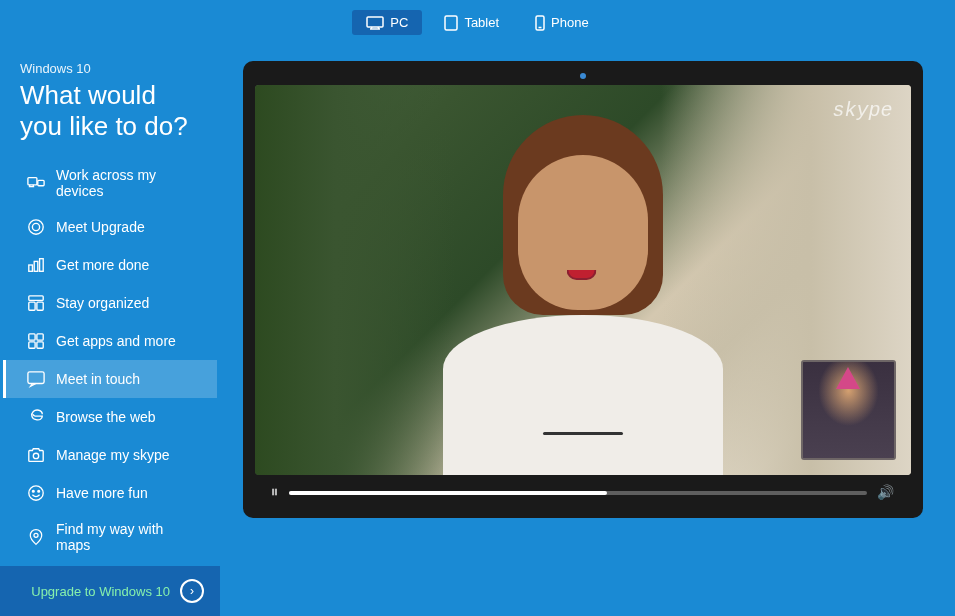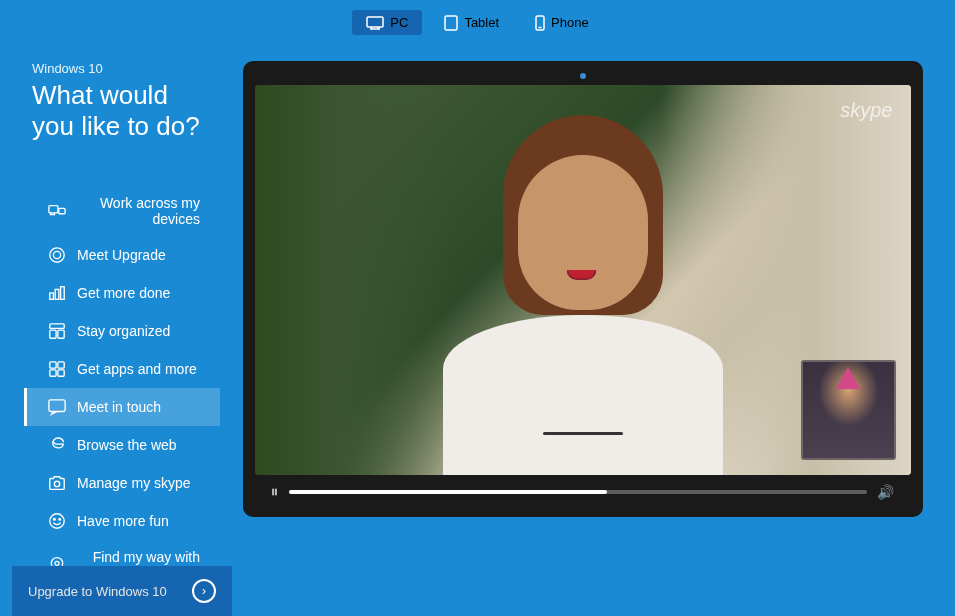--- a/index.html
+++ b/index.html
@@ -33,7 +33,7 @@
       border-radius: 3px;
       cursor: pointer;
       font-size: 13px;
-      color: #000000;
+      color: #ffffff;
       border: none;
       background: transparent;
     }

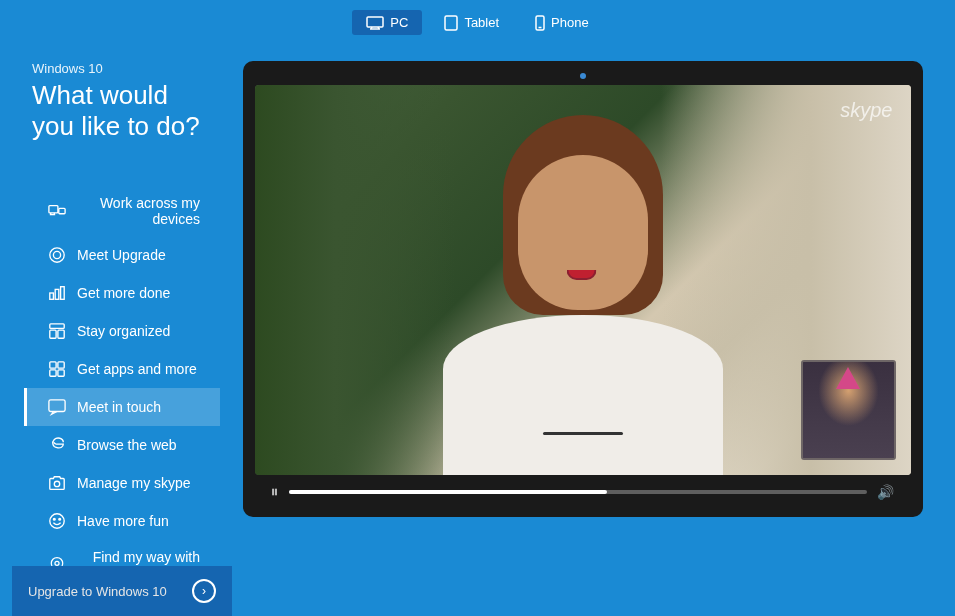--- a/index.html
+++ b/index.html
@@ -50,13 +50,12 @@
     .sidebar {
       position: absolute;
       top: 45px;
-      left: 12px;
+      left: 0;
       width: 220px;
       bottom: 0;
       background: #1a8ad4;
       display: flex;
       flex-direction: column;
-      gap: 28px;
     }
 
     .header-section {

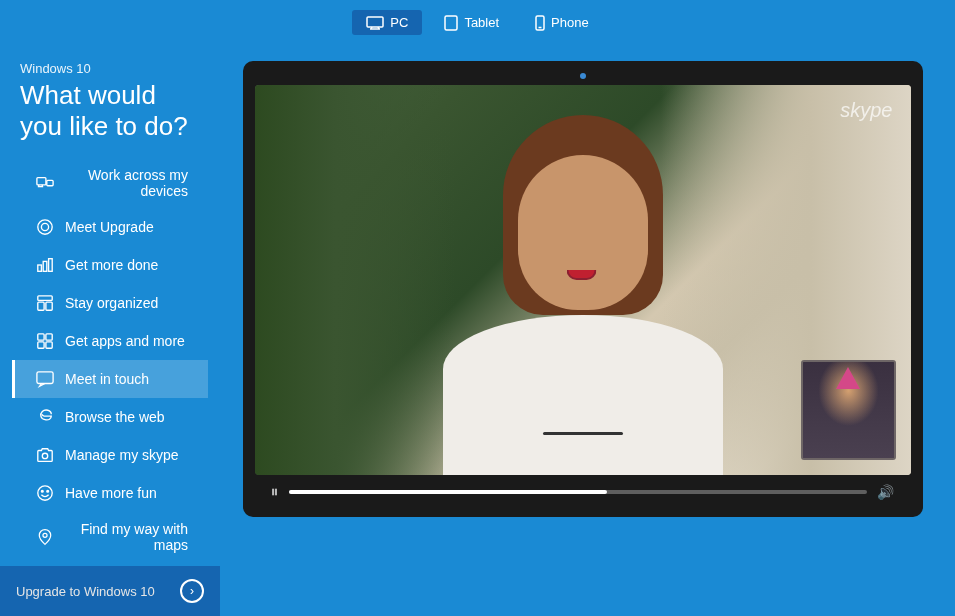--- a/index.html
+++ b/index.html
@@ -163,6 +163,7 @@
       padding: 12px 12px 8px 12px;
       width: 680px;
       position: relative;
+      font-family: Liberation Mono, monospace;
     }
 
     .device-camera {

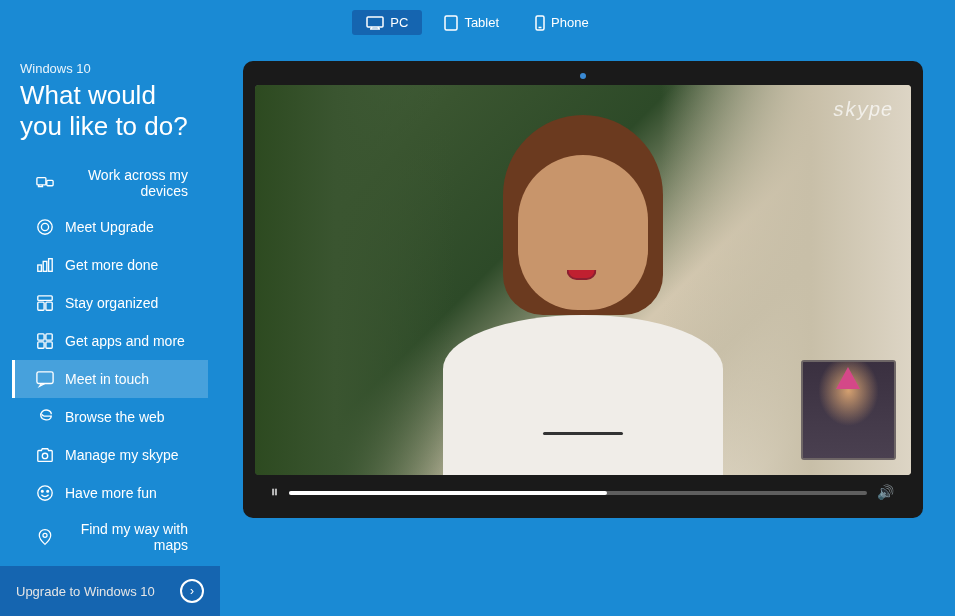--- a/index.html
+++ b/index.html
@@ -79,8 +79,7 @@
       list-style: none;
       flex: 1;
       overflow-y: auto;
-      padding: 6px 12px;
-      text-align: right;
+      padding: 6px 3px;
     }
 
     .nav-item {

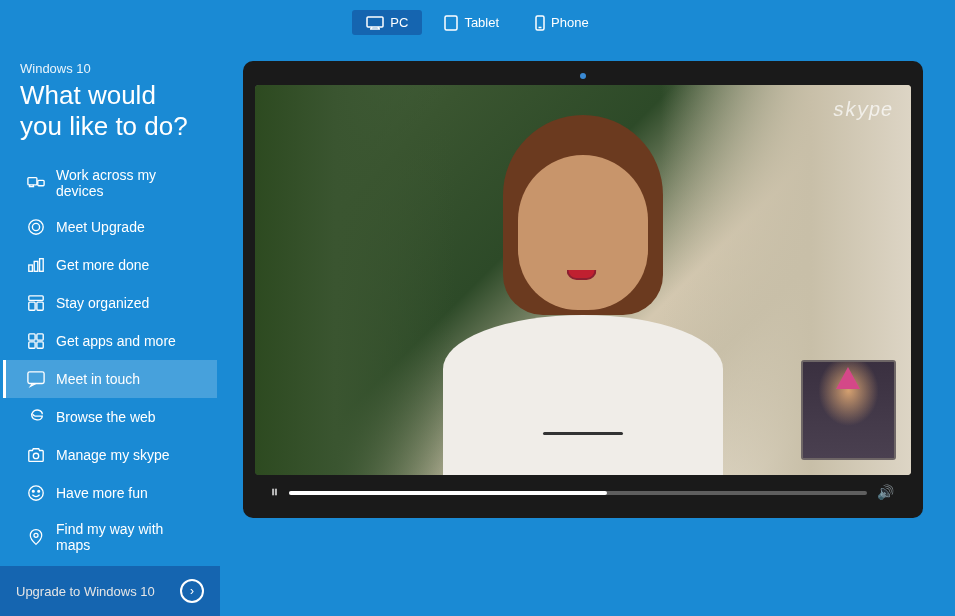--- a/index.html
+++ b/index.html
@@ -126,8 +126,9 @@
 
     .upgrade-label {
       font-size: 13px;
-      color: #e5e5e5;
+      color: #86efac;
       flex: 1;
+      text-align: right;
     }
 
     .upgrade-arrow {

